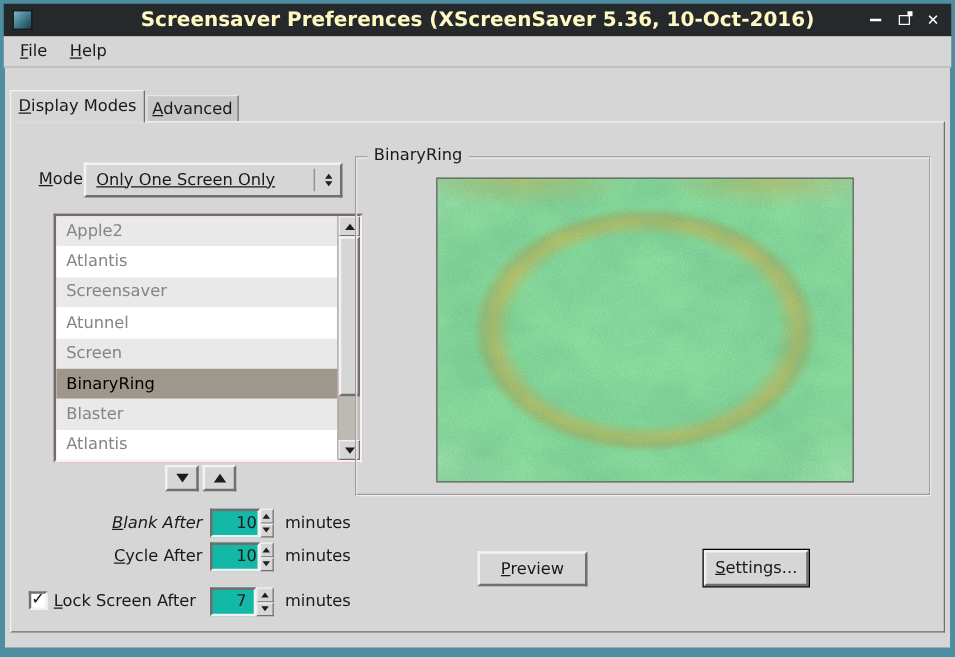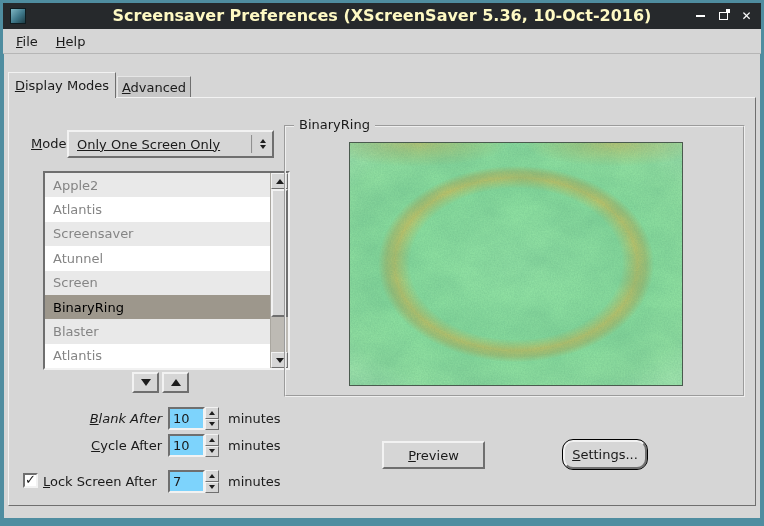--- a/index.html
+++ b/index.html
@@ -79,9 +79,9 @@
   .t-label{position:absolute;left:33px;width:120px;text-align:right;}
   .unit{position:absolute;left:219px;}
   .spinbox{position:absolute;left:159px;width:51px;height:23px;display:flex;}
-  .spin-entry{flex:1;background:#7dd3fc;border:2px solid;box-sizing:border-box;
+  .spin-entry{flex:1;background:#14b8a6;border:2px solid;box-sizing:border-box;
     border-color:var(--bevel-dark,#6f6f6f) var(--bevel-light,#f2f2f2) var(--bevel-light,#f2f2f2) var(--bevel-dark,#6f6f6f);
-    padding-left:3px;line-height:19px;}
+    padding-left:19px;line-height:19px;}
   .spin-btns{width:14px;display:flex;flex-direction:column;}
   .spin-btn{flex:1;background:var(--panel,#d6d6d6);border:1px solid;box-sizing:border-box;
     border-color:var(--bevel-light,#f2f2f2) var(--bevel-dark,#6f6f6f) var(--bevel-dark,#6f6f6f) var(--bevel-light,#f2f2f2);

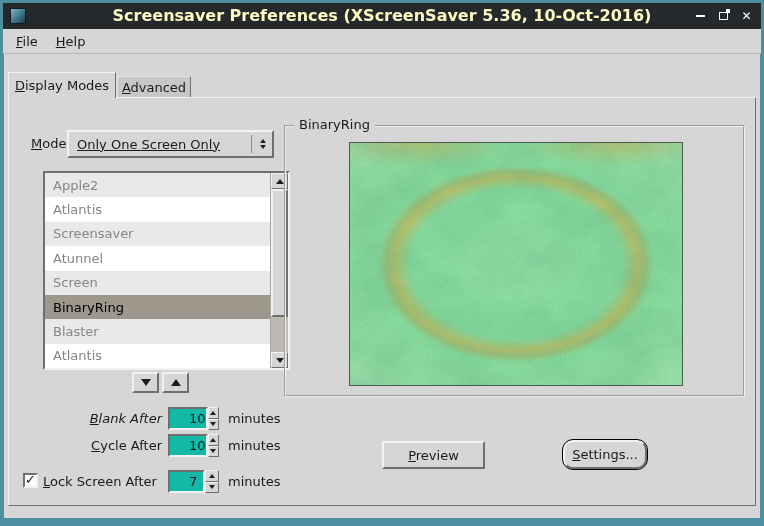--- a/index.html
+++ b/index.html
@@ -105,7 +105,7 @@
   .preview-image svg{position:absolute;left:0;top:0;}
   
   .btn{position:absolute;display:flex;align-items:center;justify-content:center;cursor:default;}
-  .preview-btn{left:373px;top:343px;width:103px;height:28px;}
+  .preview-btn{left:373px;top:343px;width:88px;height:28px;}
   .settings-btn{left:554px;top:342px;width:84px;height:29px;outline:1px solid #000;border-radius:10px;}
   .mn{display:inline-block;}
 </style>

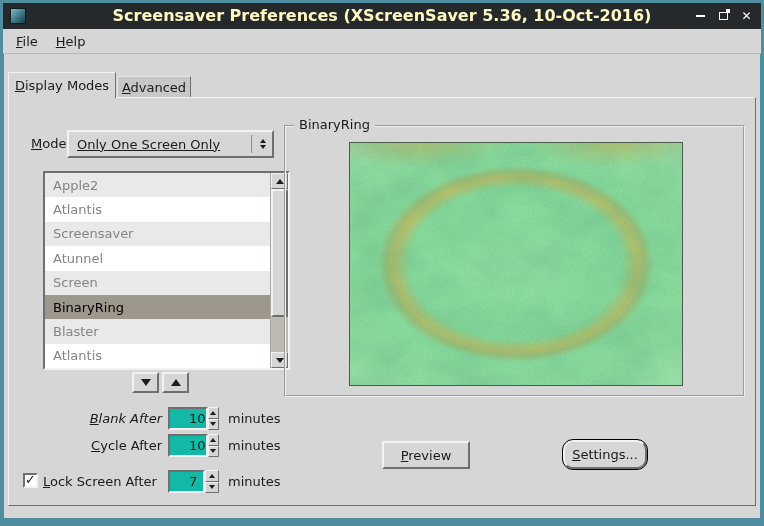--- a/index.html
+++ b/index.html
@@ -106,7 +106,7 @@
   
   .btn{position:absolute;display:flex;align-items:center;justify-content:center;cursor:default;}
   .preview-btn{left:373px;top:343px;width:88px;height:28px;}
-  .settings-btn{left:554px;top:342px;width:84px;height:29px;outline:1px solid #000;border-radius:10px;}
+  .settings-btn{left:554px;top:342px;width:84px;height:29px;outline:1px solid #000;}
   .mn{display:inline-block;}
 </style>
 </head>

